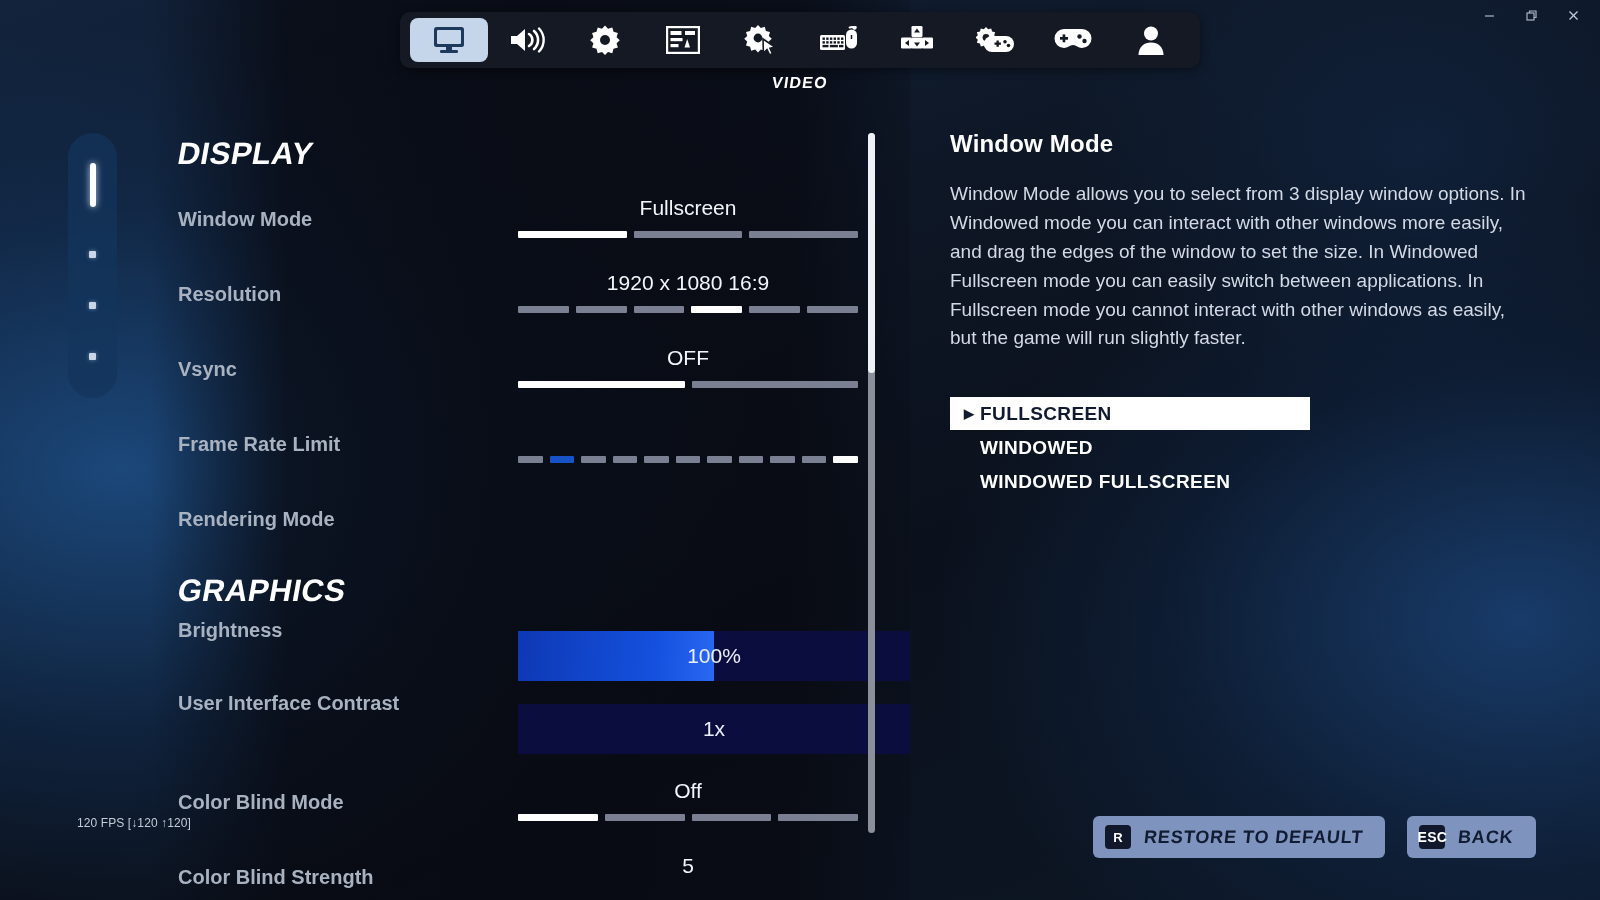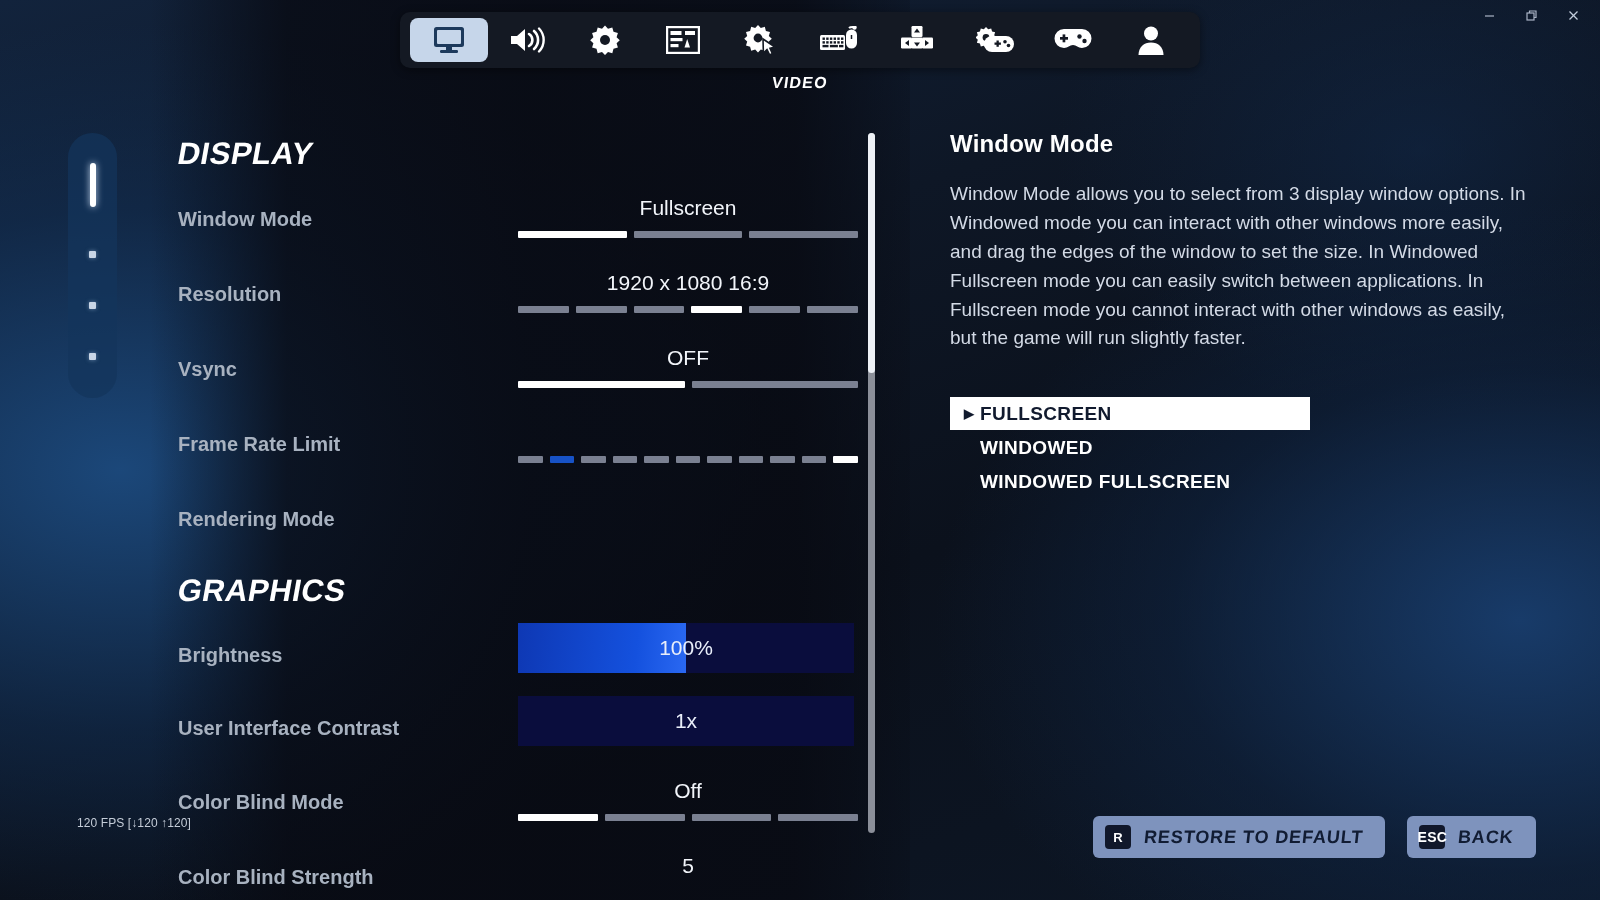--- a/index.html
+++ b/index.html
@@ -89,7 +89,7 @@
   .segs .sg.hl { background:#1752c6; }
 
   
-  .srow { height:73px; display:flex; align-items:center; position:relative; }
+  .srow { height:73px; display:flex; position:relative; }
   .srow .lbl { color:#a8b2c0; font-size:20px; font-weight:bold; width:320px; flex:none; }
   .slider {
     position:absolute; left:340px; width:336px; height:50px; top:4px;

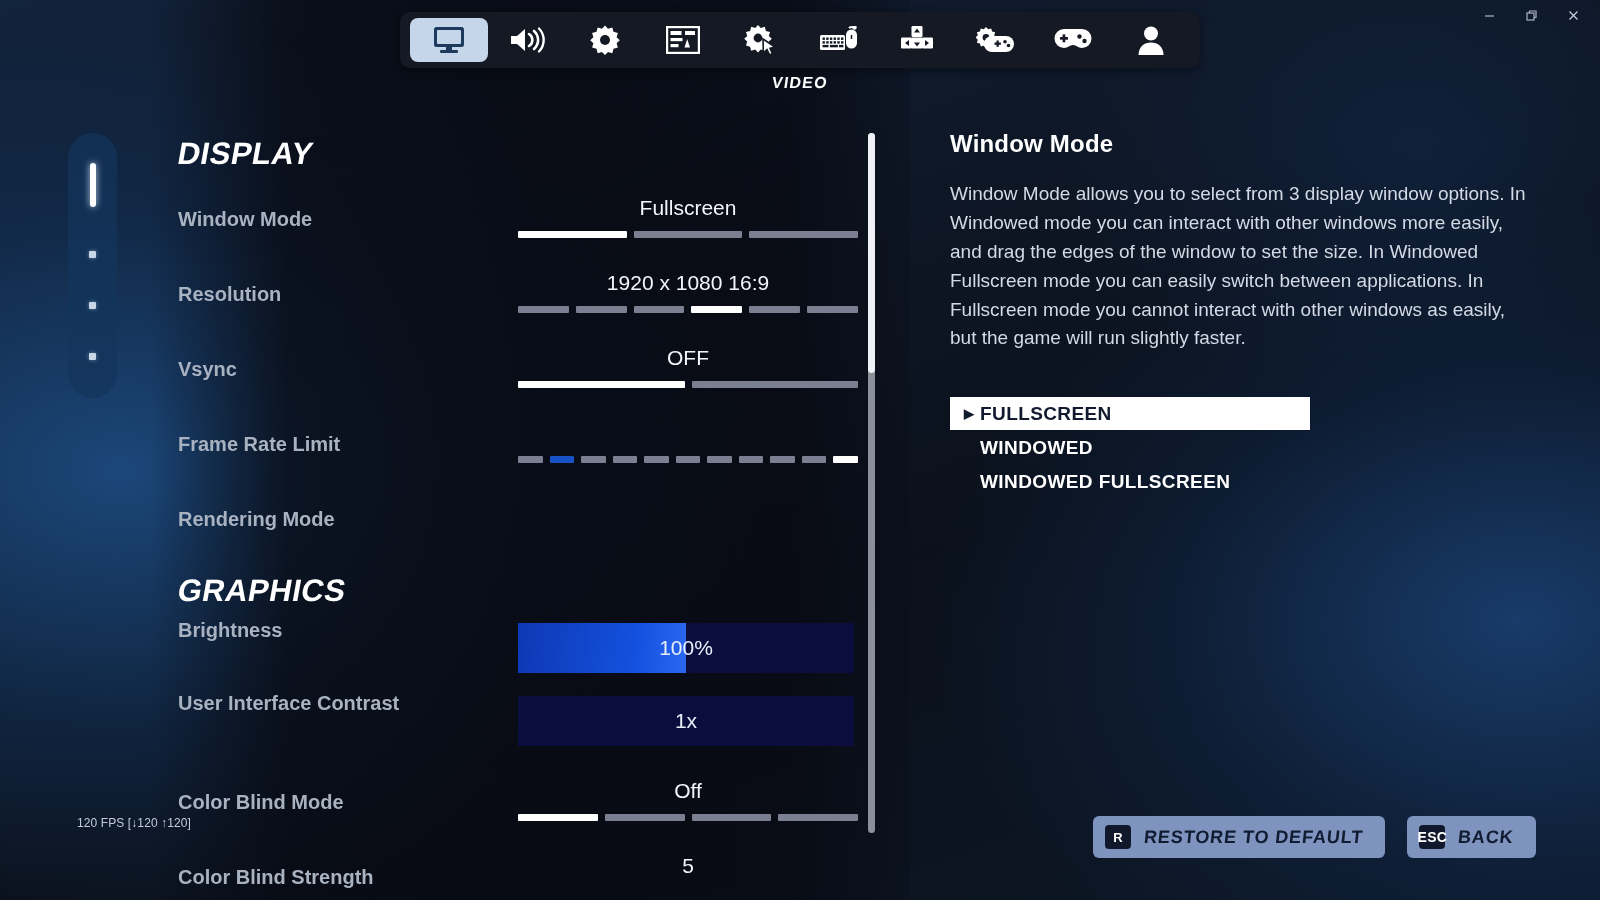--- a/index.html
+++ b/index.html
@@ -92,7 +92,7 @@
   .srow { height:73px; display:flex; position:relative; }
   .srow .lbl { color:#a8b2c0; font-size:20px; font-weight:bold; width:320px; flex:none; }
   .slider {
-    position:absolute; left:340px; width:336px; height:50px; top:4px;
+    position:absolute; left:340px; width:392px; height:50px; top:12px;
     background:#0a0d3d; overflow:hidden;
   }
   .slider .fill {

